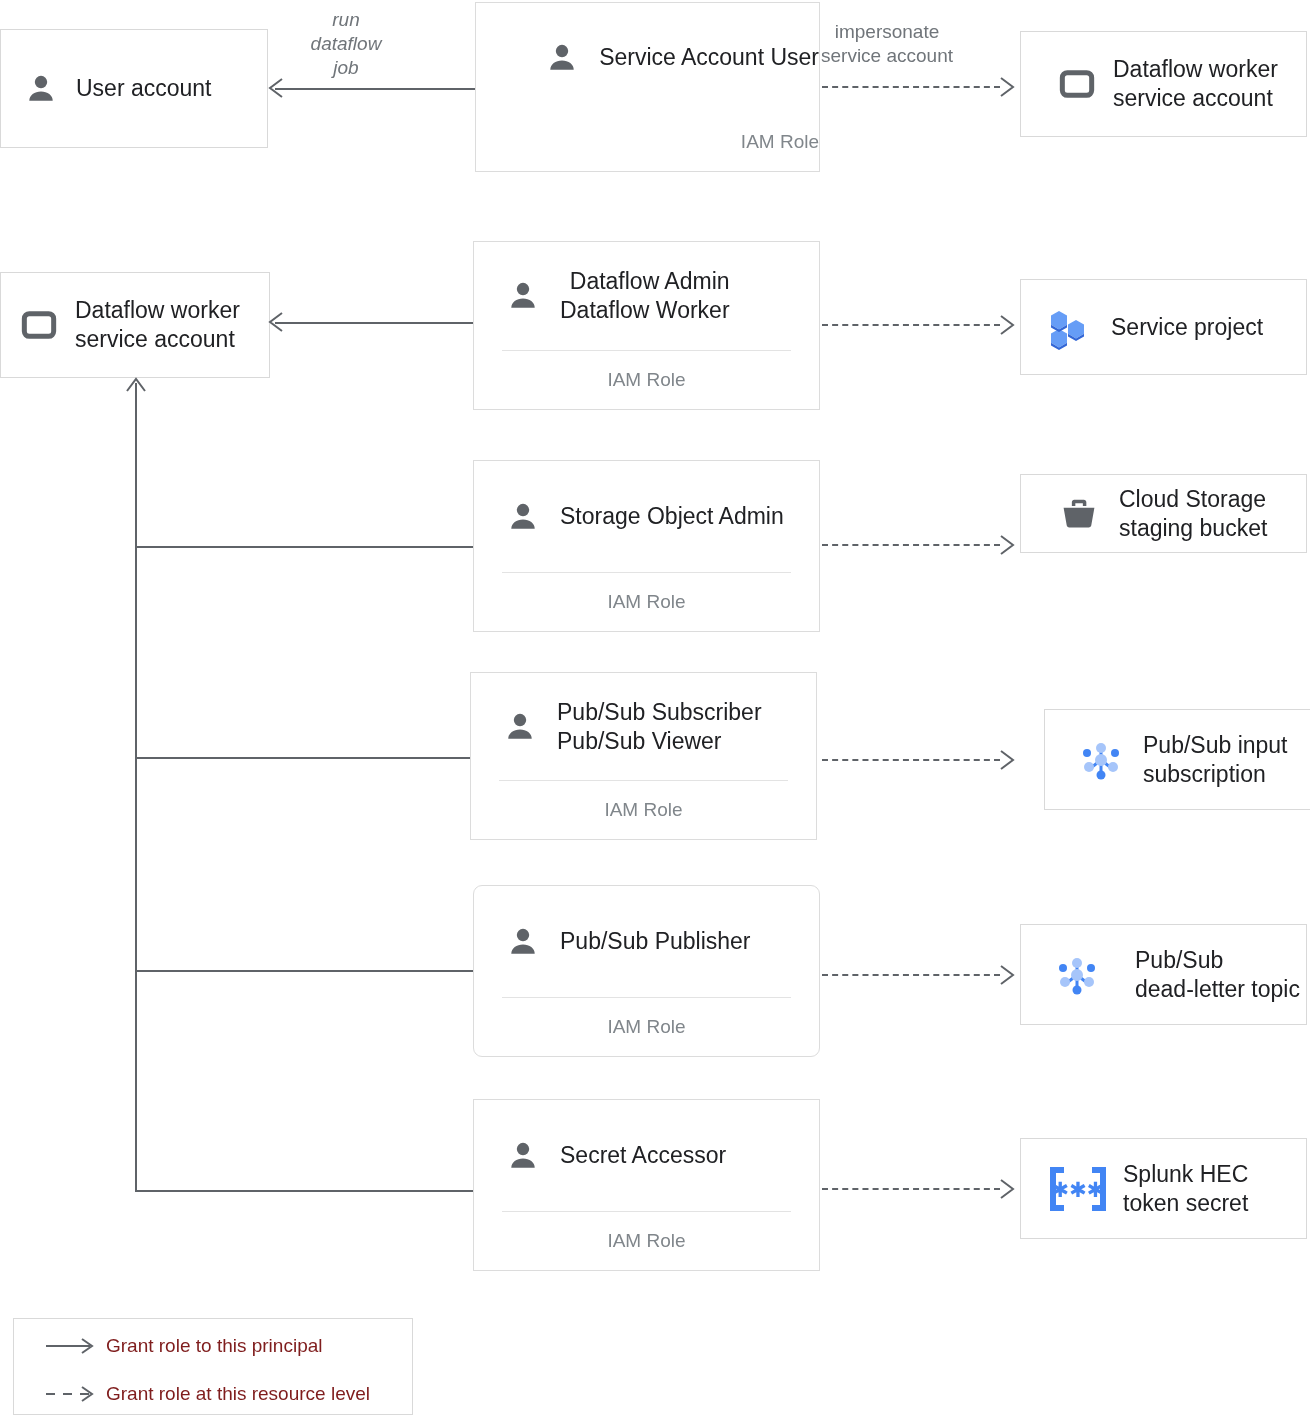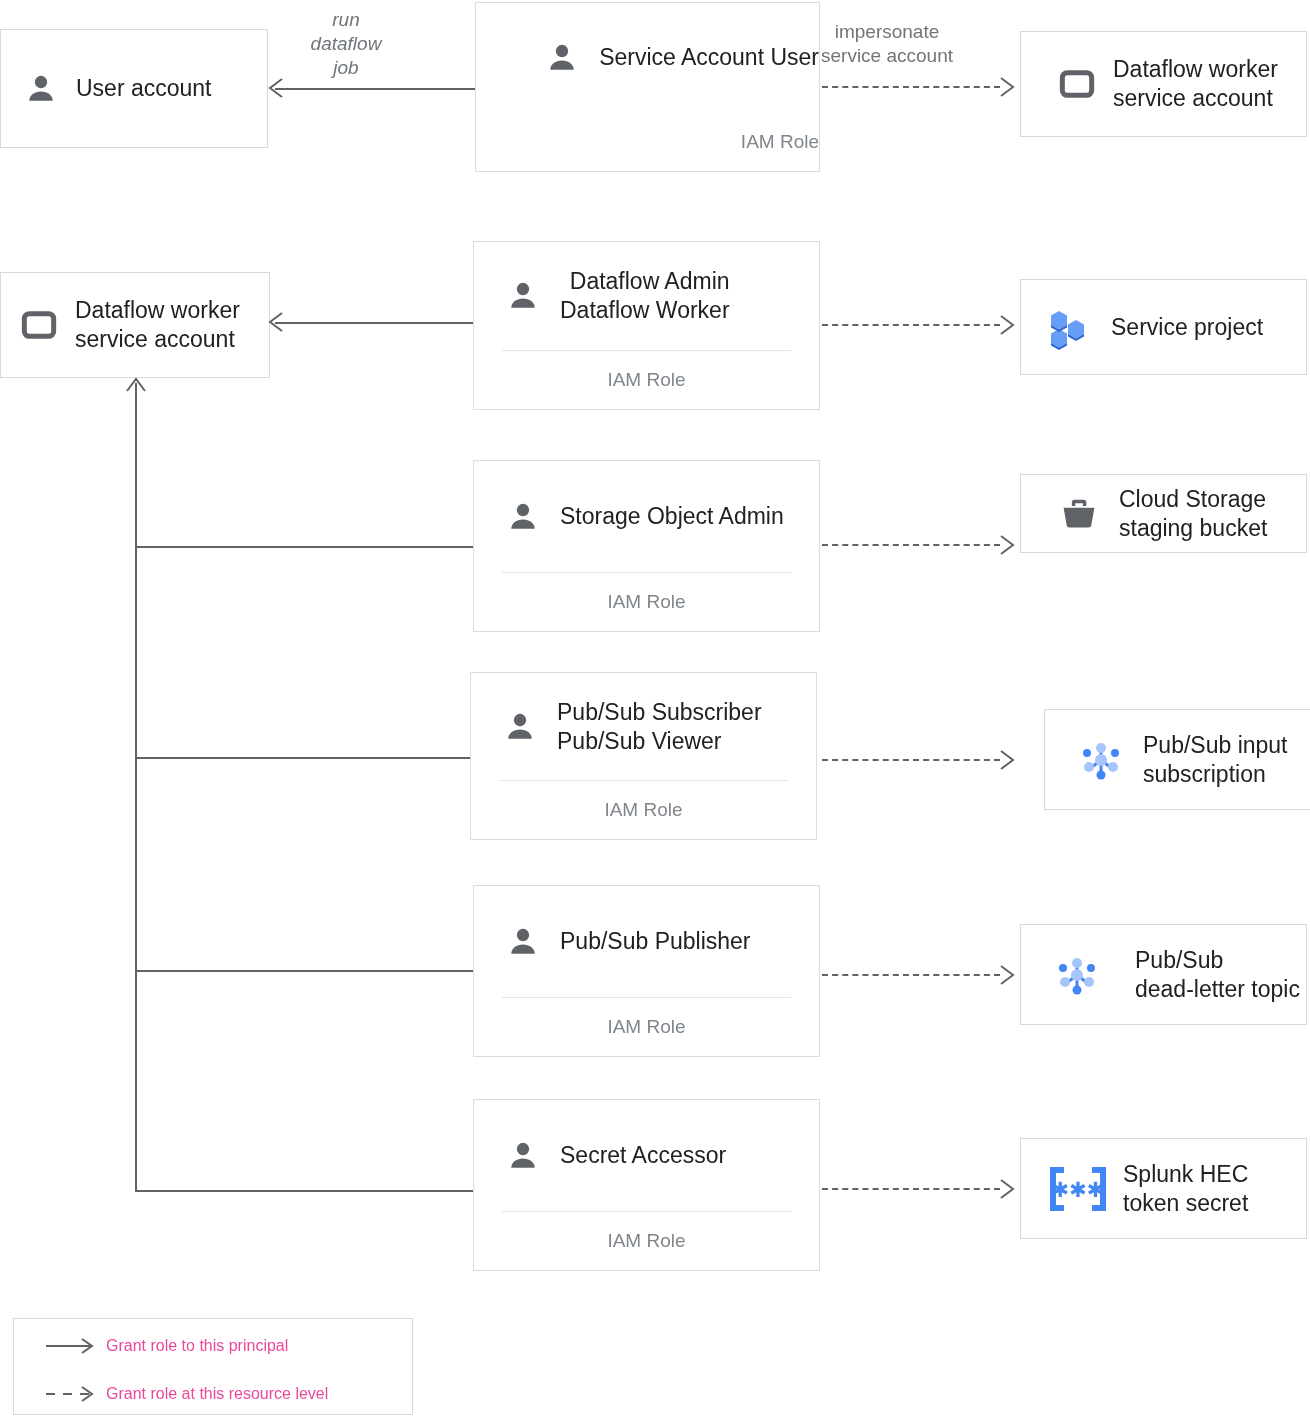--- a/index.html
+++ b/index.html
@@ -256,7 +256,7 @@
 
   <div class="hline" style="left:135px;top:970px;width:340px;"></div>
 
-  <div class="card" style="left:473px;top:885px;width:347px;height:172px;">
+  <div class="card" style="left:473px;top:885px;width:347px;height:172px;border-radius:9px;">
     <div class="top">
       <div class="ico">
         <svg width="38" height="38" viewBox="0 0 24 24">

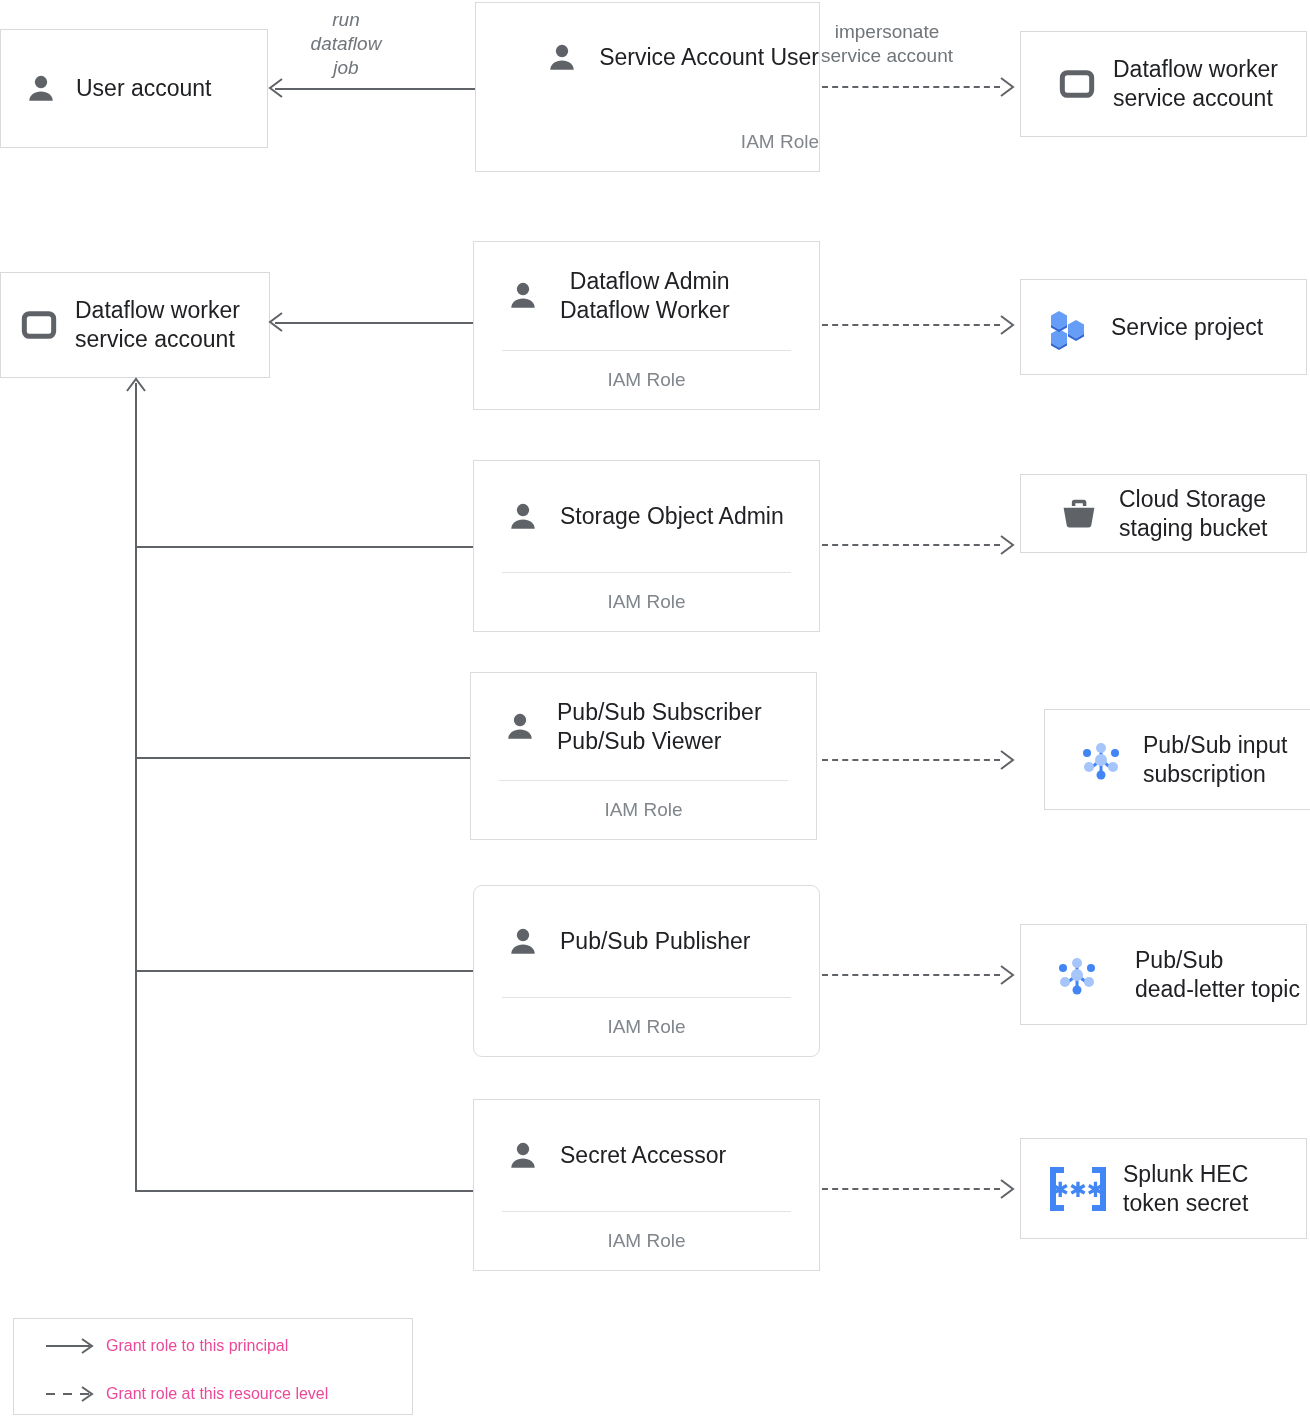--- a/index.html
+++ b/index.html
@@ -56,7 +56,7 @@
   }
   .lrow{display:flex;align-items:center;height:48px;padding-left:30px;}
   .lrow .gly{width:62px;flex:0 0 auto;display:flex;align-items:center;}
-  .lrow .ltxt{font-size:16px;color:#ec4899;}
+  .lrow .ltxt{font-size:19px;color:#7f1d1d;}
 </style>
 </head>
 <body>

